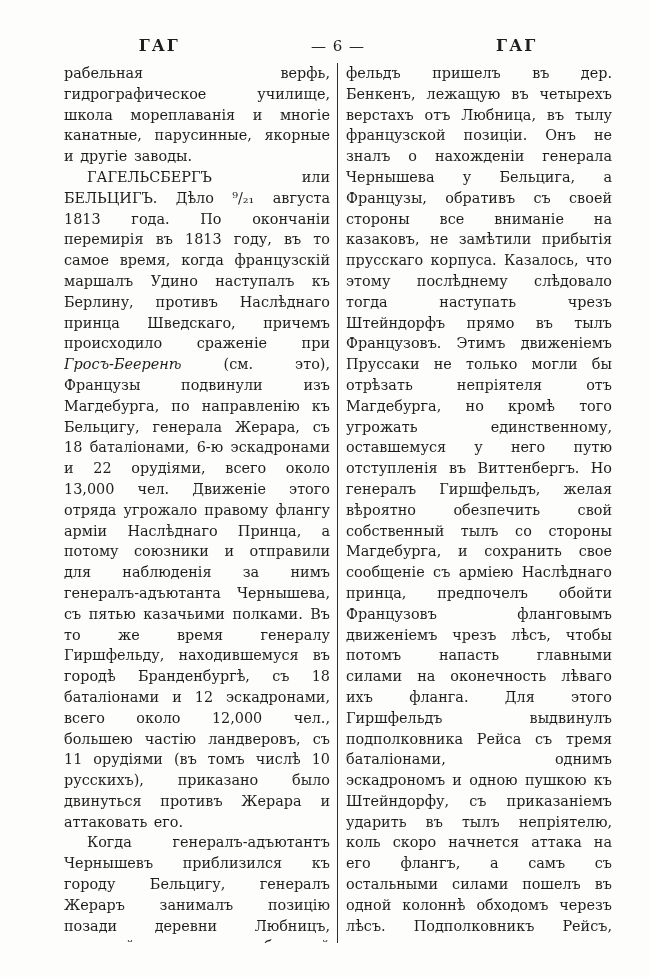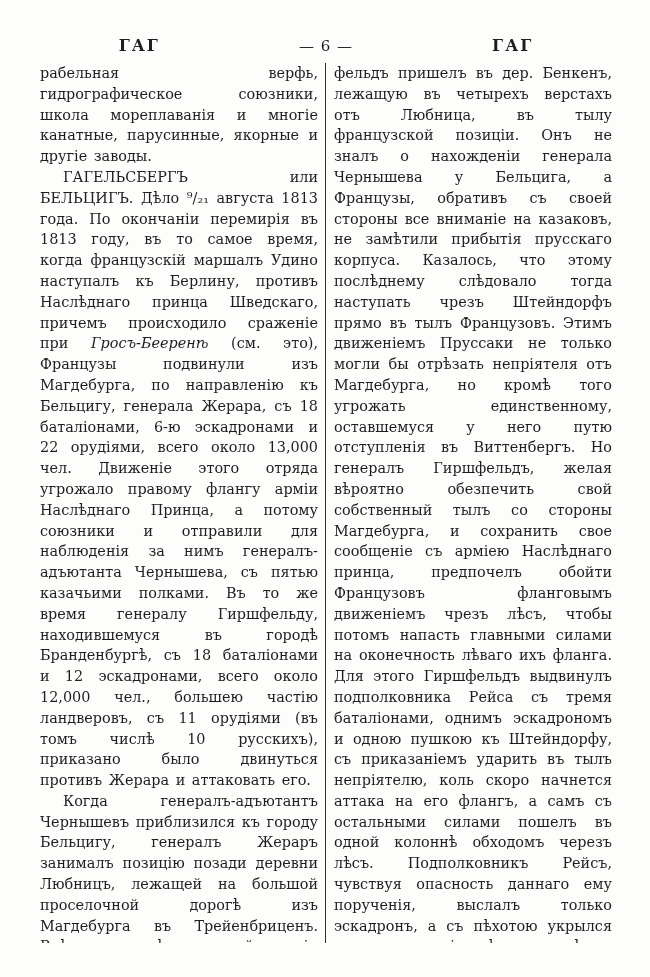--- a/index.html
+++ b/index.html
@@ -17,6 +17,7 @@
     font-family: "DejaVu Serif", "Liberation Serif", serif;
     overflow: hidden;
     box-sizing: border-box;
+    padding-left: 24px;
   }
   .running-head {
     display: flex;

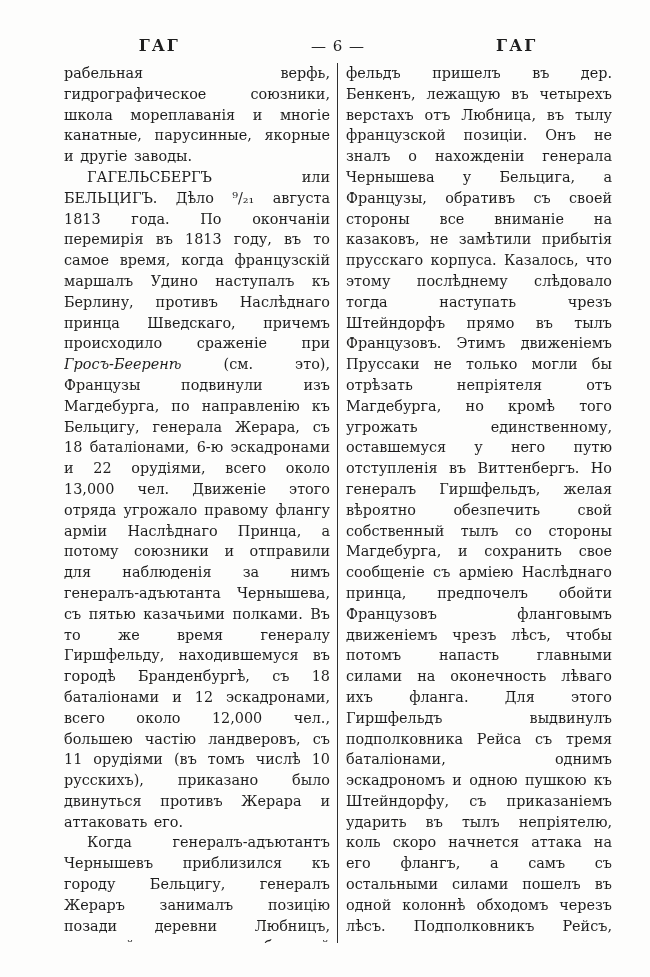--- a/index.html
+++ b/index.html
@@ -87,7 +87,7 @@
   <div class="columns">
 
     <div class="col col-left">
-      <p>рабельная верфь, гидрографическое союзники, школа мореплаванія и многіе канатные, парусинные, якорные и другіе заводы.</p>
+      <p>рабельная верфь, гидрографическое училище, школа мореплаванія и многіе канатные, парусинные, якорные и другіе заводы.</p>
       <p class="indent"><span class="entry-title">ГАГЕЛЬСБЕРГЪ или БЕЛЬЦИГЪ.</span><span> Дѣло ⁹/₂₁ августа 1813 года. По окончаніи перемирія въ 1813 году, въ то самое время, когда французскій маршалъ Удино наступалъ къ Берлину, противъ Наслѣднаго принца Шведскаго, причемъ происходило сраженіе при </span><span class="place-italic">Гросъ-Бееренѣ</span><span> (см. это), Французы подвинули изъ Магдебурга, по направленію къ Бельцигу, генерала Жерара, съ 18 баталіонами, 6-ю эскадронами и 22 орудіями, всего около 13,000 чел. Движеніе этого отряда угрожало правому флангу арміи Наслѣднаго Принца, а потому союзники и отправили для наблюденія за нимъ генералъ-адъютанта Чернышева, съ пятью казачьими полками. Въ то же время генералу Гиршфельду, находившемуся въ городѣ Бранденбургѣ, съ 18 баталіонами и 12 эскадронами, всего около 12,000 чел., большею частію ландверовъ, съ 11 орудіями (въ томъ числѣ 10 русскихъ), приказано было двинуться противъ Жерара и аттаковать его.</span></p>
       <p class="indent">Когда генералъ-адъютантъ Чернышевъ приблизился къ городу Бельцигу, генералъ Жераръ занималъ позицію позади деревни Любницъ, лежащей на большой проселочной дорогѣ изъ Магдебурга въ Трейенбриценъ. Влѣво отъ французской линіи находился довольно значительный лѣсъ, вправо пролегала дорога изъ Любница, чрезъ селенія Гагельсбергъ и Малый Глинъ, къ Виттенбергу; предъ фронтомъ простиралась открытая равнина, прорѣзанная глубокими оврагами, изъ которыхъ главнѣйшій, отъ Любница и Гагельсберга, тянется къ Бельцигу, и въ началѣ своемъ поросъ такъ называемою Бельцигскою рощею. Авангардъ изъ четырехъ баталіоновъ, двухъ эскадроновъ и четырехъ орудій былъ выдвинутъ къ Бельцигу, по правую сторону оврага.</p>
 

